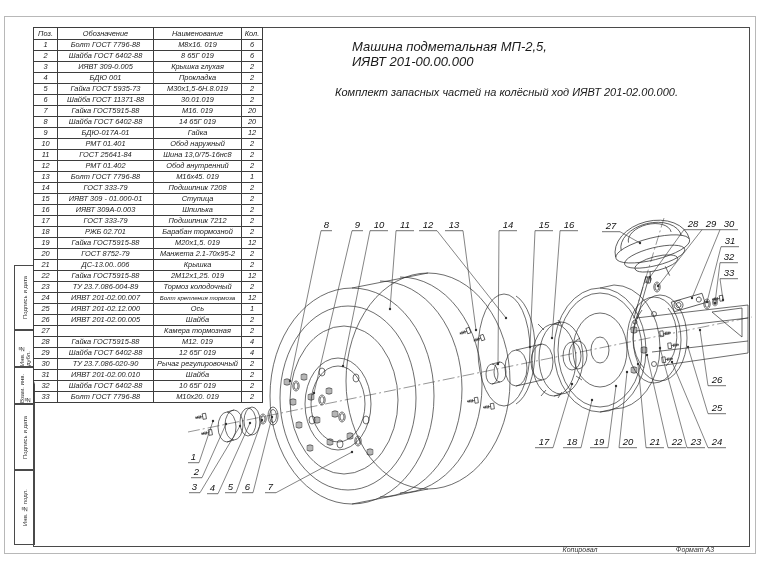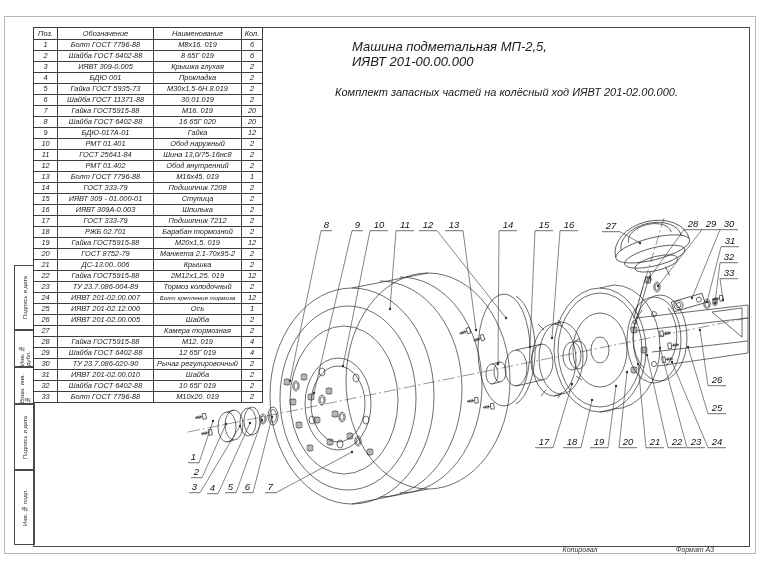--- a/index.html
+++ b/index.html
@@ -11,7 +11,7 @@
          border:1.2px solid #4a4a4a;}
   
   table.parts{position:absolute;left:33px;top:27px;border-collapse:collapse;table-layout:fixed;
-         font:italic 7.4px "Liberation Sans",sans-serif;z-index:3;background:#fff;}
+         font:italic 7.4px "Liberation Sans",sans-serif;z-index:3;background:#fff;border-radius:29px;}
   table.parts th, table.parts td{border:1px solid #3d3d3d;padding:0 1px;text-align:center;
          height:10px;line-height:1;overflow:hidden;white-space:nowrap;}
   table.parts th{height:11px;font-weight:normal;font-style:italic;}

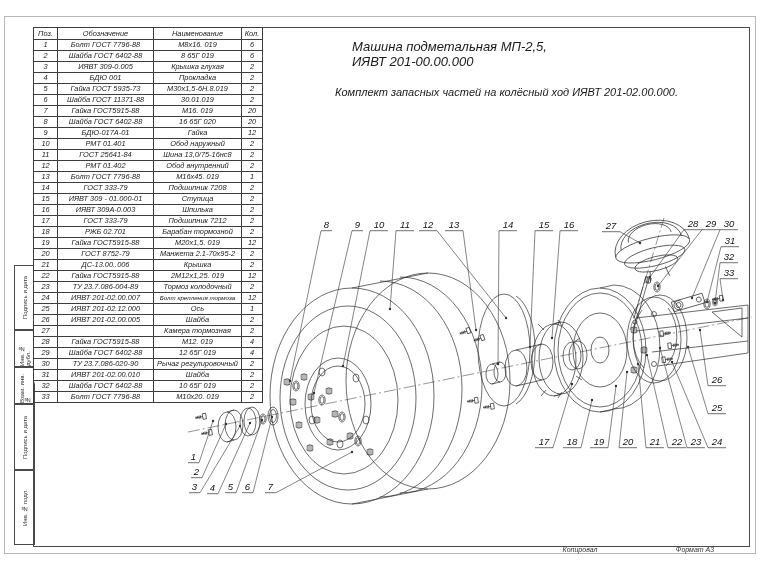--- a/index.html
+++ b/index.html
@@ -103,7 +103,7 @@
         <tr>
           <td>8</td>
           <td>Шайба ГОСТ 6402-88</td>
-          <td>16 65Г 020</td>
+          <td>14 65Г 019</td>
           <td>20</td>
         </tr>
         <tr>

